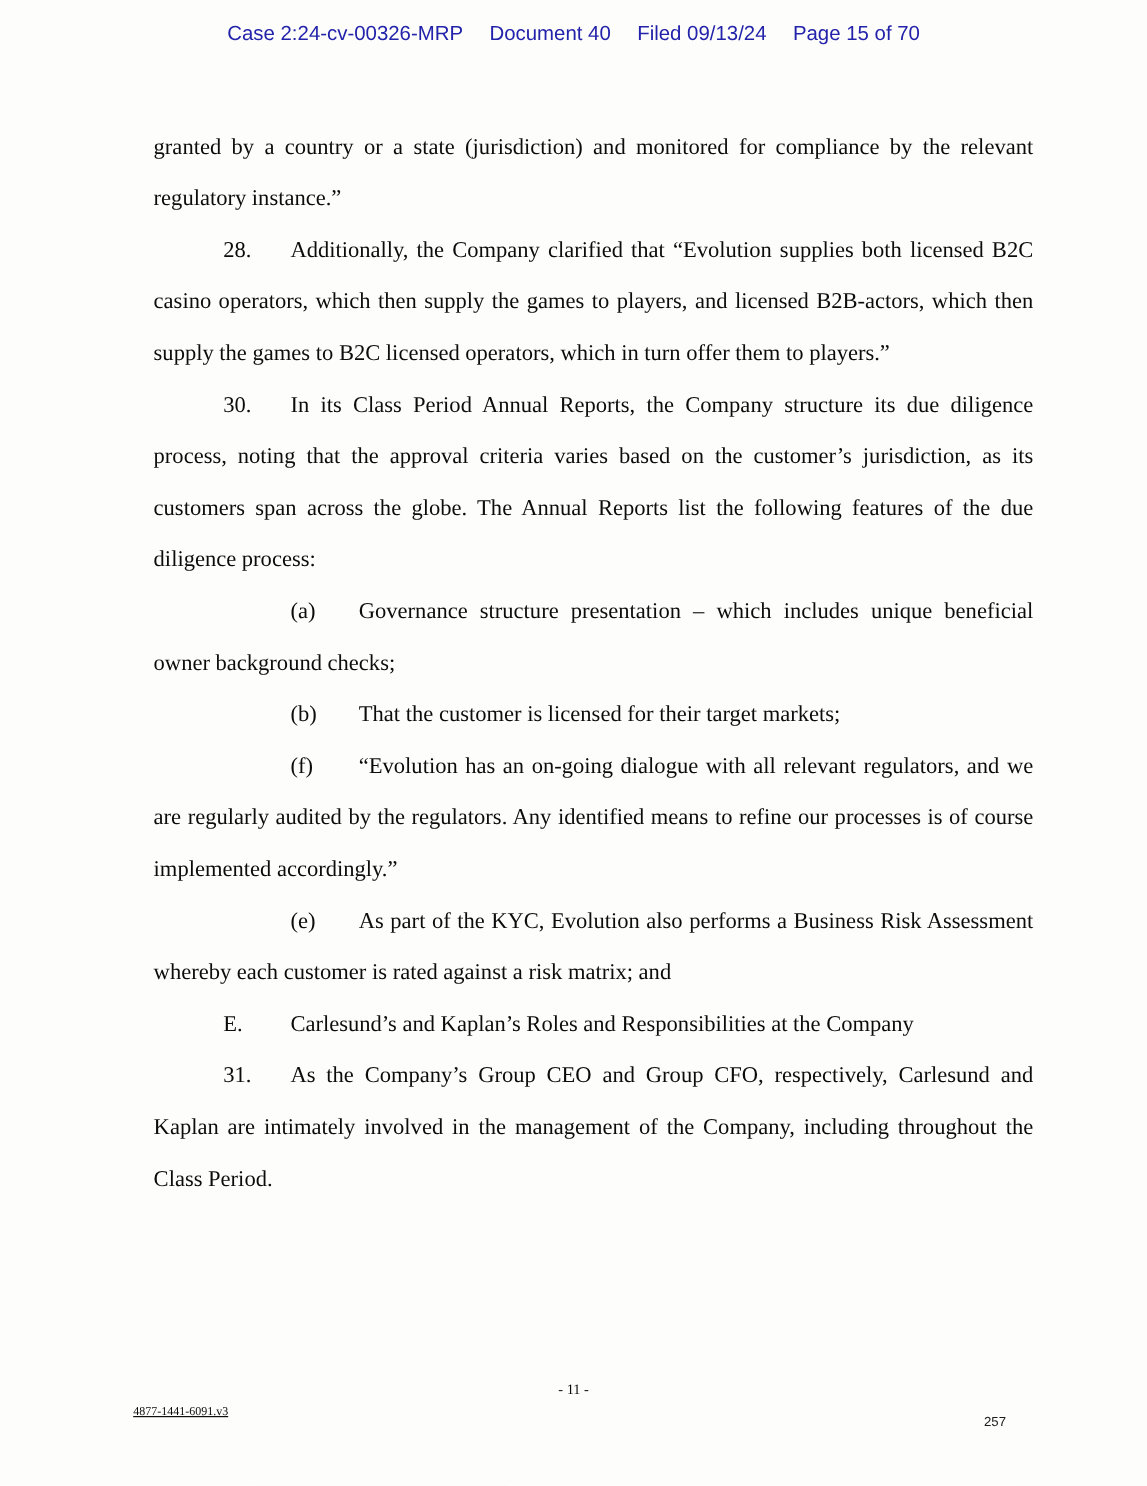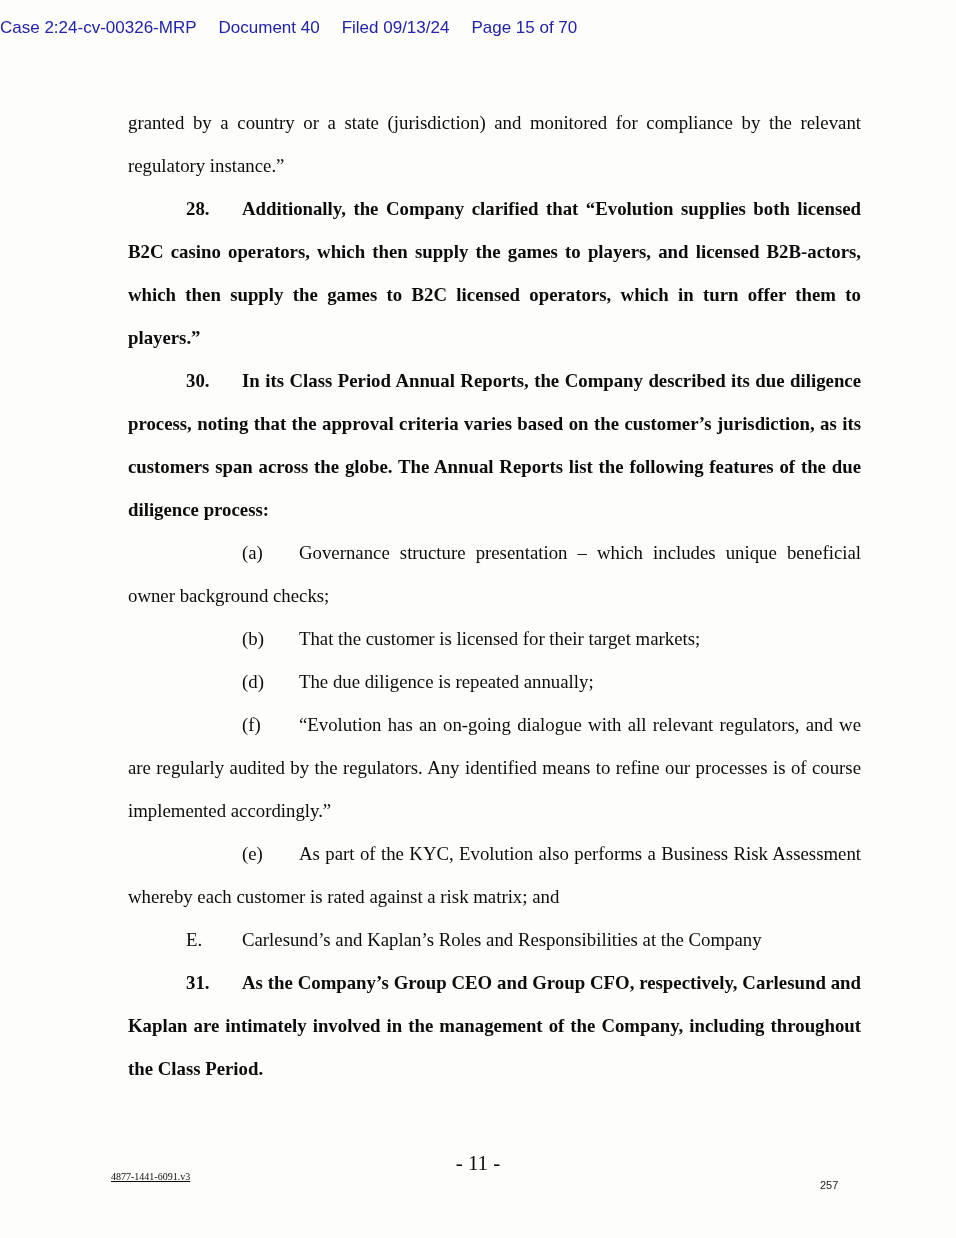--- a/index.html
+++ b/index.html
@@ -17,7 +17,7 @@
     top: 18px;
     left: 0;
     width: 100%;
-    text-align: left;
+    text-align: center;
     font-family: "Liberation Sans", sans-serif;
     font-size: 17px;
     font-weight: 400;

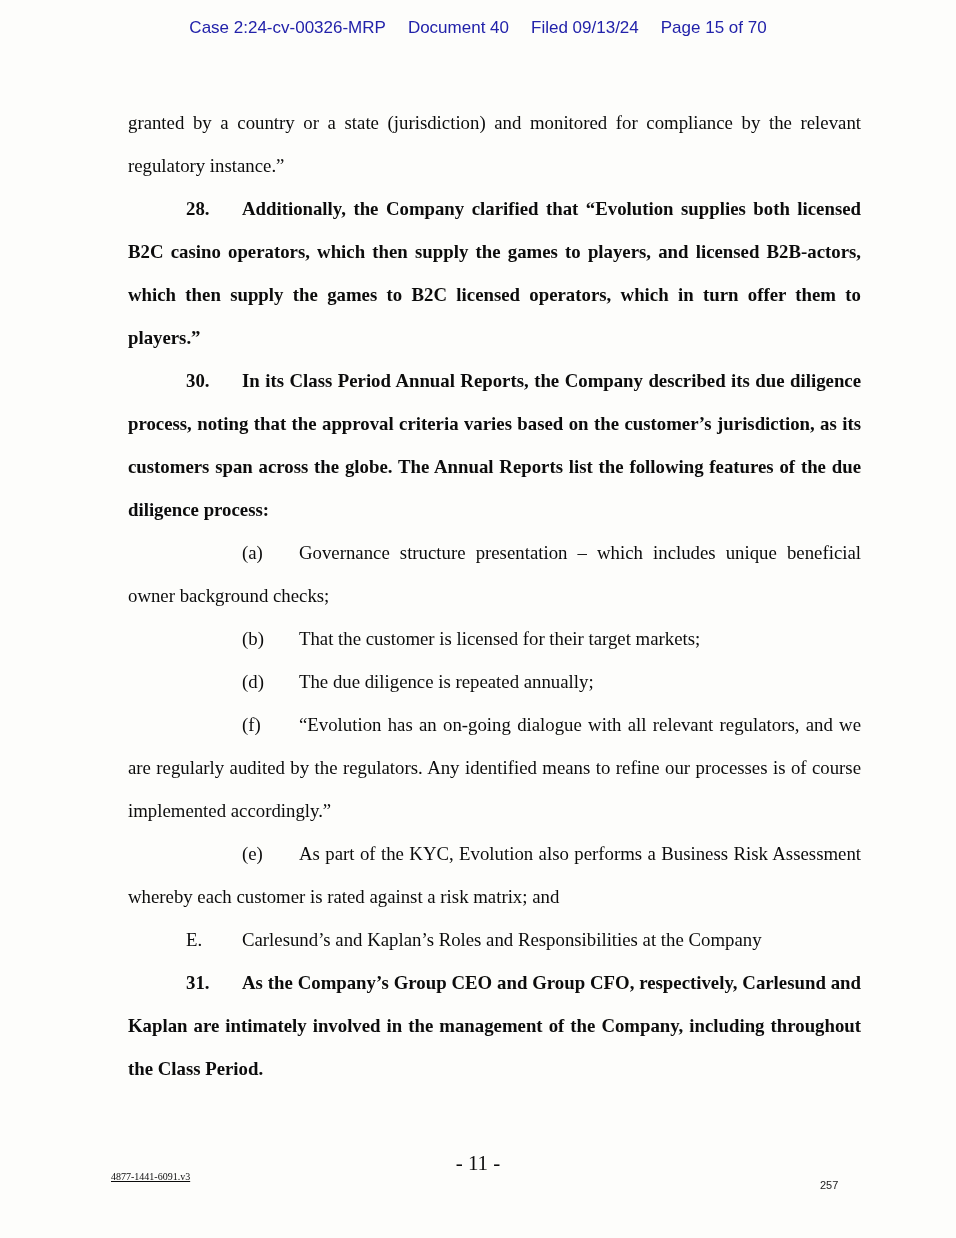--- a/index.html
+++ b/index.html
@@ -35,7 +35,7 @@
     text-align: justify;
   }
   .body-text p { margin: 0; padding: 0; }
-  p.numbered, p.heading { text-indent: 58px; font-weight: bold; }
+  p.numbered, p.heading { text-indent: 58px; }
   p.lettered { text-indent: 114px; }
   .pnum  { display: inline-block; width: 56px; text-indent: 0; }
   .letter{ display: inline-block; width: 57px; text-indent: 0; }

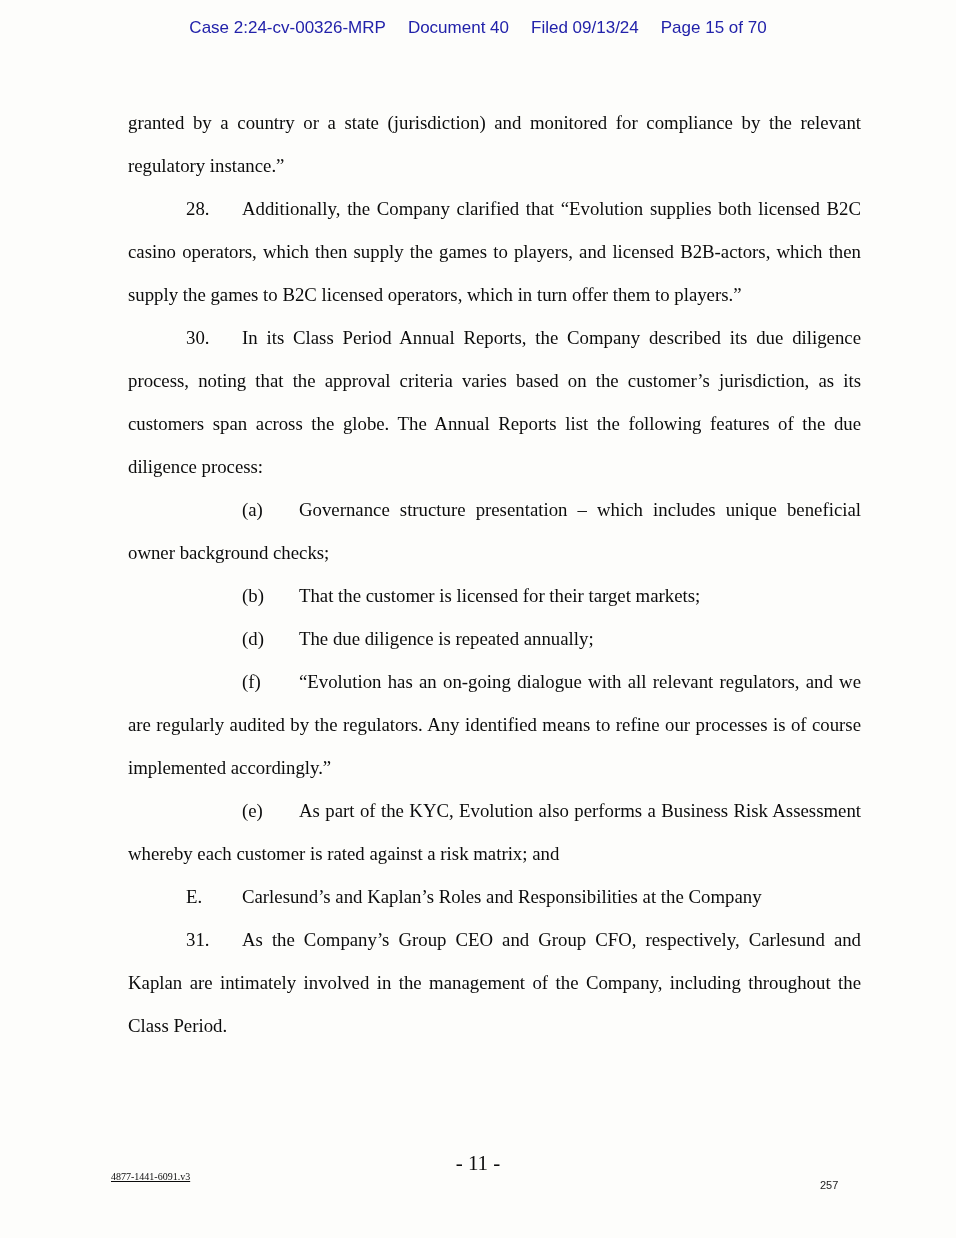--- a/index.html
+++ b/index.html
@@ -80,7 +80,7 @@
     <p class="numbered"><span class="pnum">28.</span><span>Additionally, the Company clarified that “Evolution supplies both licensed B2C casino operators, which then supply the games to players, and licensed B2B-actors, which then supply the games to B2C licensed operators, which in turn offer them to players.”</span></p>
 
 
-    <p class="numbered"><span class="pnum">30.</span><span>In its Class Period Annual Reports, the Company described its due diligence process, noting that the approval criteria varies based on the customer’s jurisdiction, as its customers span across the globe.  The Annual Reports list the following features of the due diligence process:</span></p>
+    <p class="numbered"><span class="pnum">30.</span><span>In its Class Period Annual Reports, the Company structure its due diligence process, noting that the approval criteria varies based on the customer’s jurisdiction, as its customers span across the globe.  The Annual Reports list the following features of the due diligence process:</span></p>
 
     <p class="lettered"><span class="letter">(a)</span><span>Governance structure presentation – which includes unique beneficial owner background checks;</span></p>
 

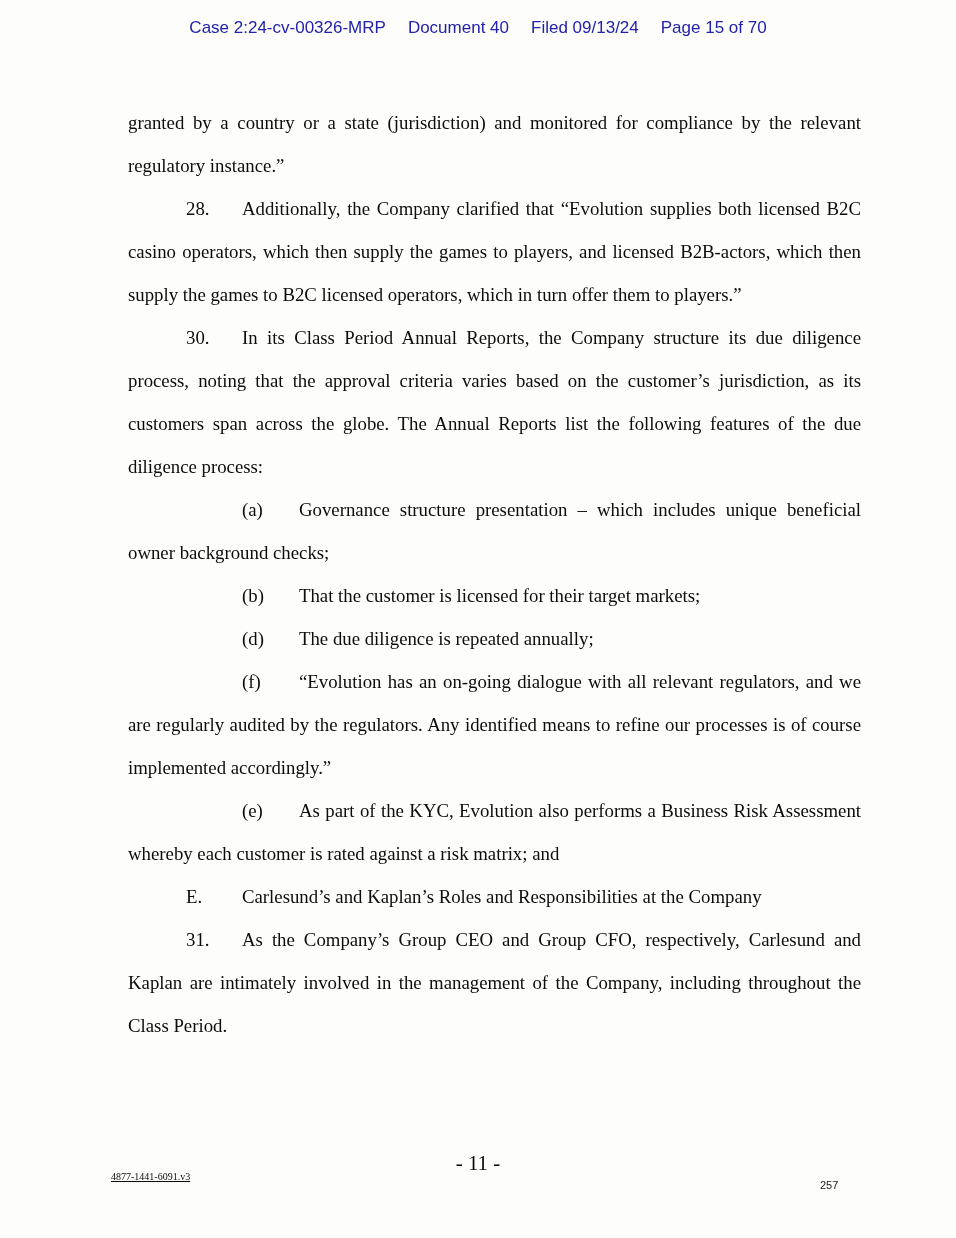--- a/index.html
+++ b/index.html
@@ -87,7 +87,6 @@
     <p class="lettered"><span class="letter">(b)</span><span>That the customer is licensed for their target markets;</span></p>
 
 
-    <p class="lettered"><span class="letter">(d)</span><span>The due diligence is repeated annually;</span></p>
 
     <p class="lettered"><span class="letter">(f)</span><span>“Evolution has an on-going dialogue with all relevant regulators, and we are regularly audited by the regulators.  Any identified means to refine our processes is of course implemented accordingly.”</span></p>
 

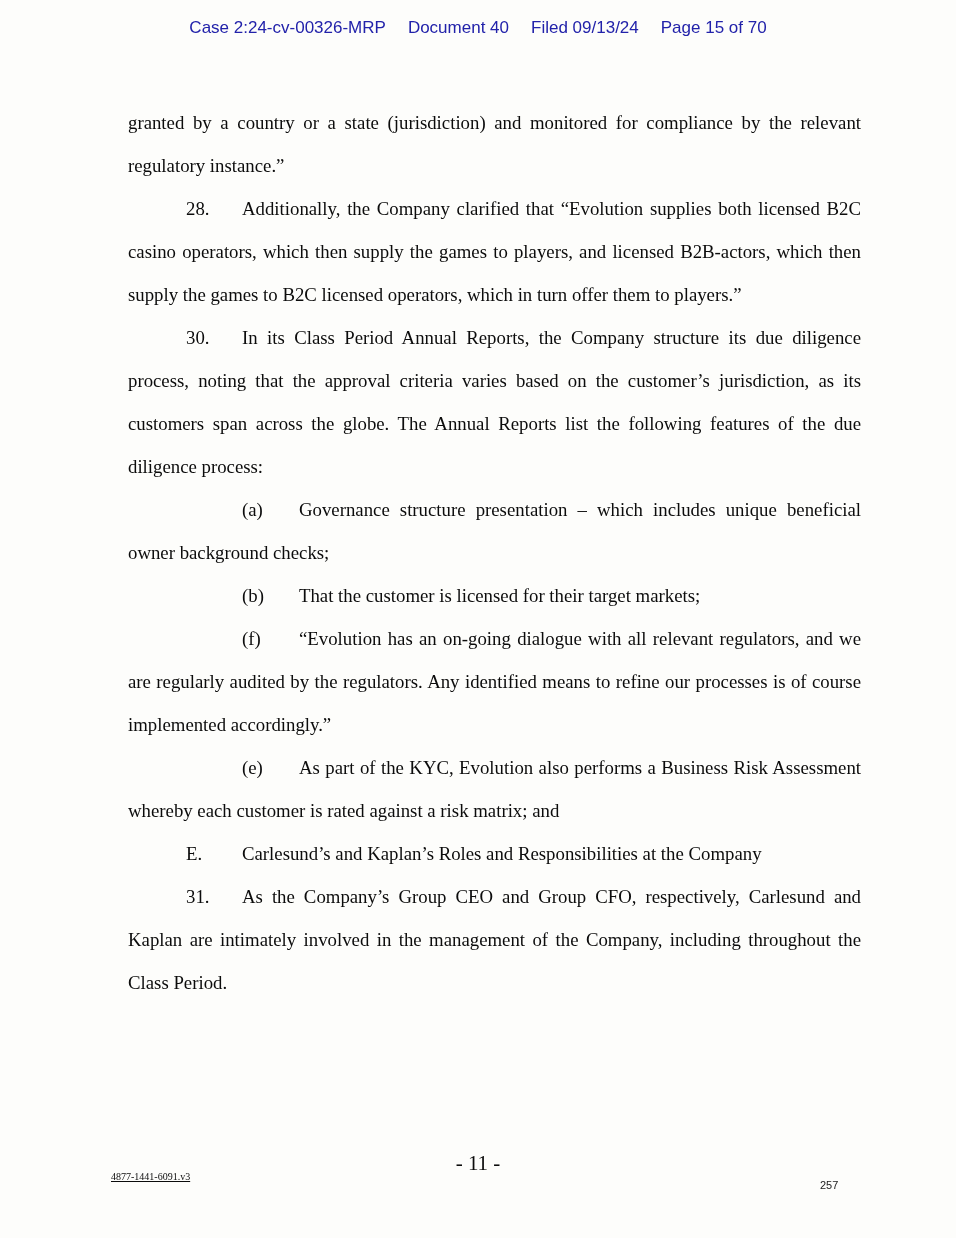--- a/index.html
+++ b/index.html
@@ -46,7 +46,7 @@
     left: 0;
     width: 100%;
     text-align: center;
-    font-size: 21px;
+    font-size: 12px;
   }
   .footer-doc-id {
     position: absolute;

